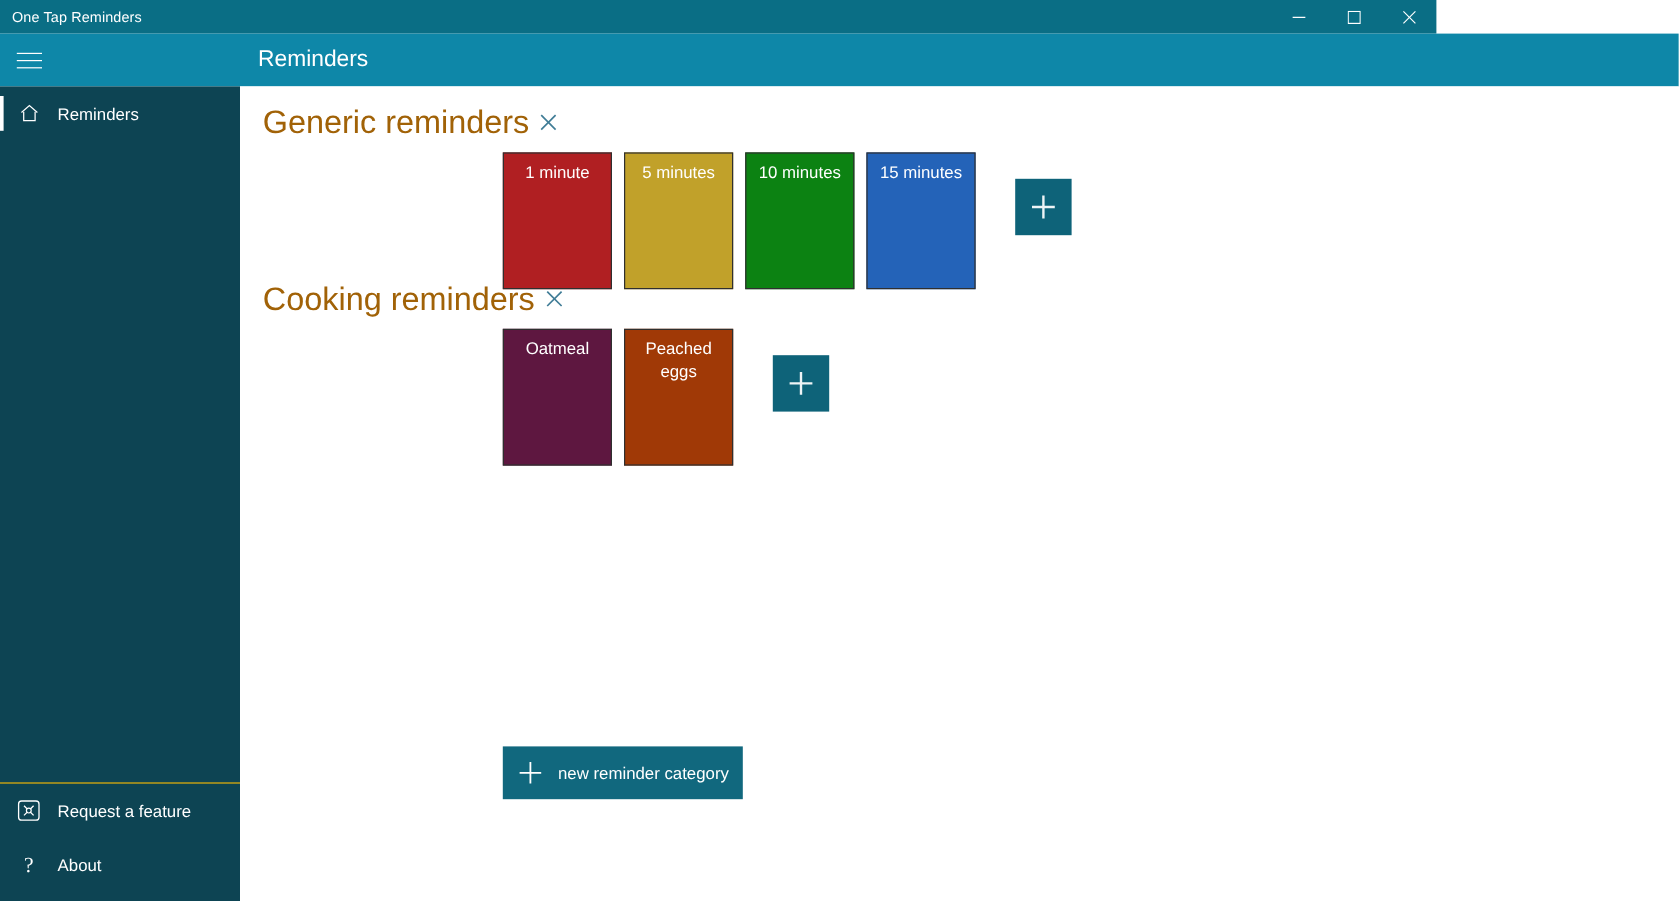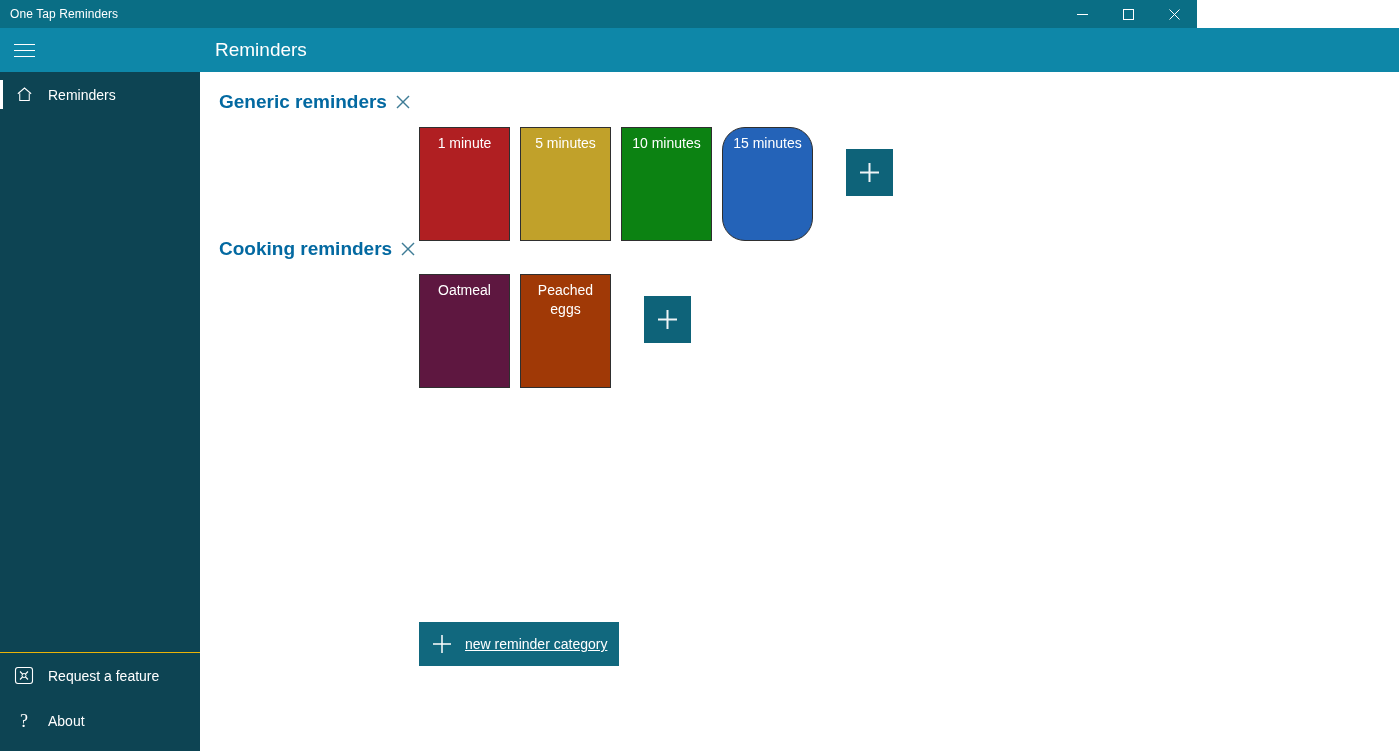--- a/index.html
+++ b/index.html
@@ -146,9 +146,9 @@
     height: 36px;
   }
   .section-title {
-    font-size: 19px;
-    font-weight: 700;
-    color: #0369a1;
+    font-size: 27px;
+    font-weight: 400;
+    color: #a16207;
     white-space: nowrap;
   }
   .section-close {

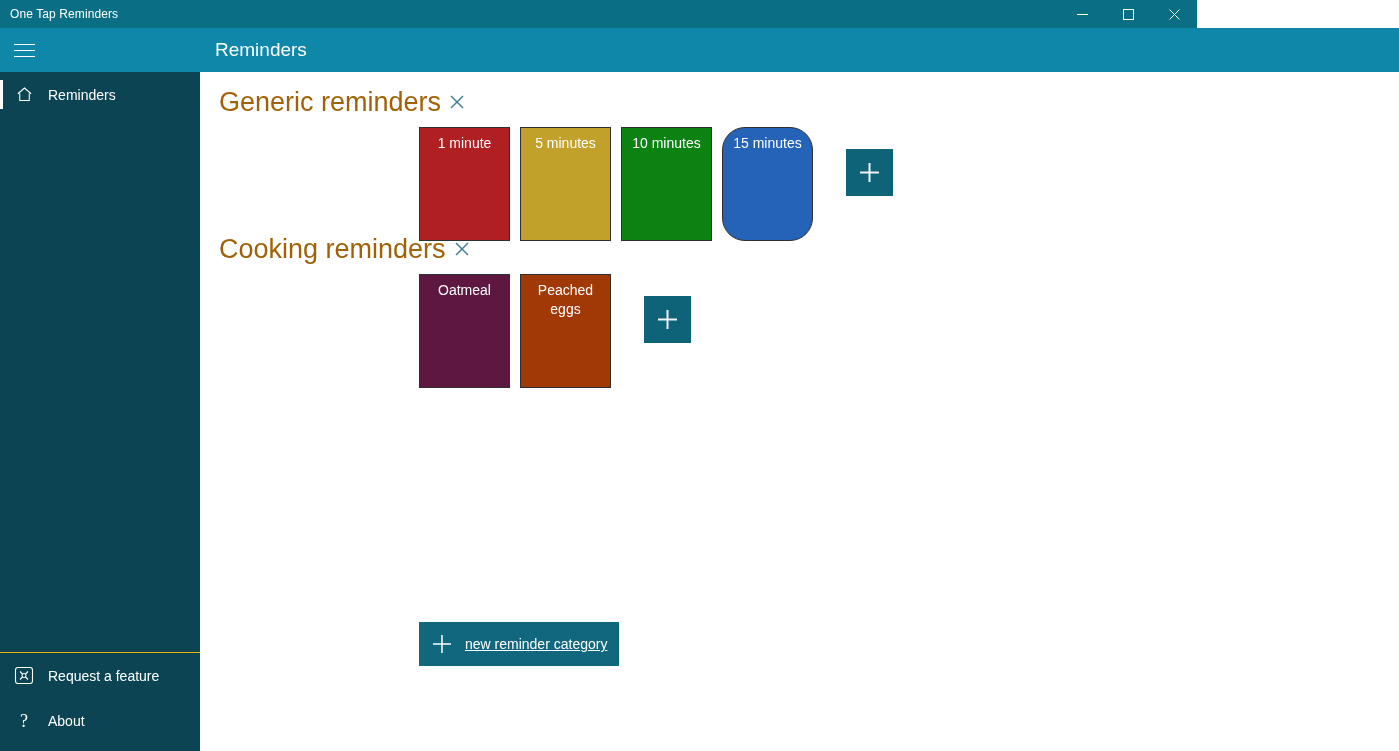--- a/index.html
+++ b/index.html
@@ -321,7 +321,7 @@
           <div class="tile" style="background: rgb(12, 130, 18);">
             <div class="tile-label">10 minutes</div>
           </div>
-          <div class="tile" style="background: rgb(36, 99, 184); border-radius: 23px;">
+          <div class="tile" style="background: rgb(36, 99, 184);">
             <div class="tile-label">15 minutes</div>
           </div>
           <div class="add-tile">

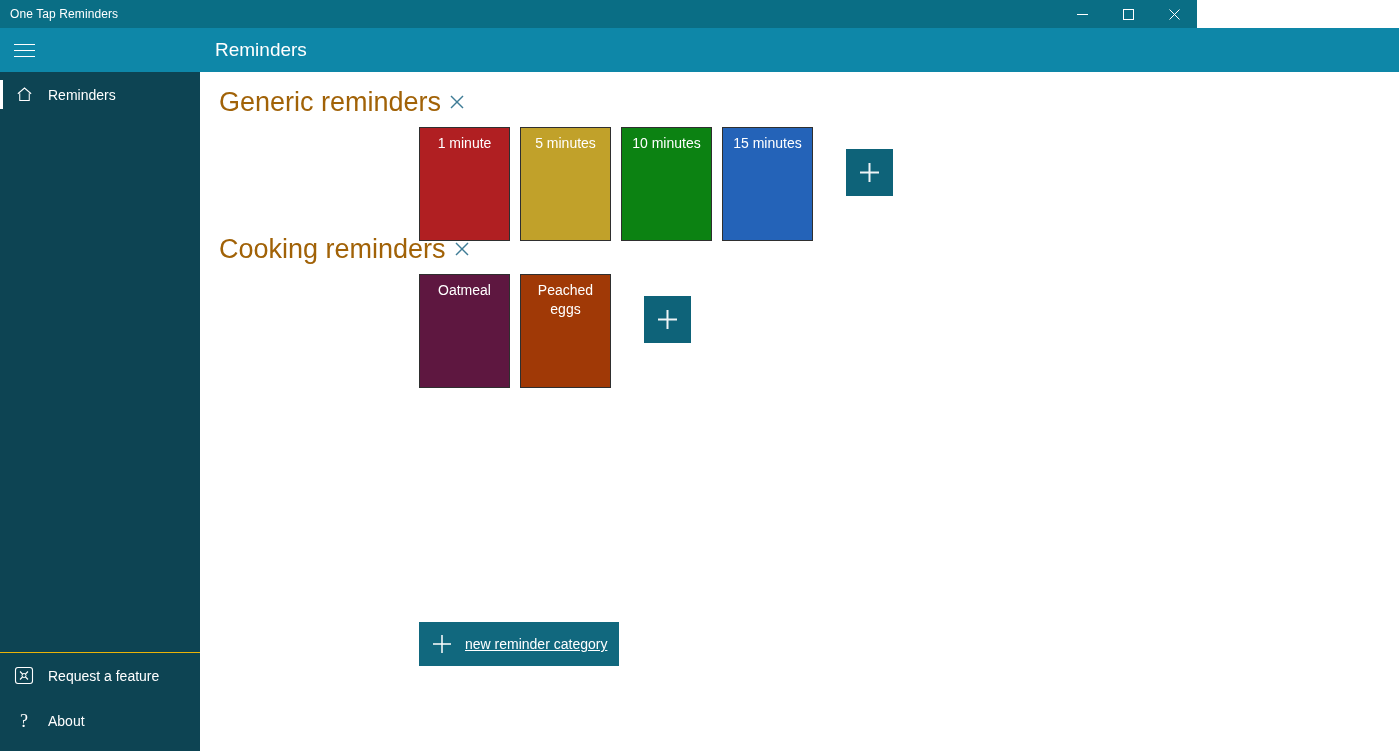--- a/index.html
+++ b/index.html
@@ -221,7 +221,6 @@
   .nc-label {
     font-size: 14px;
     white-space: nowrap;
-    text-decoration: underline;
   }
 </style>
 </head>

